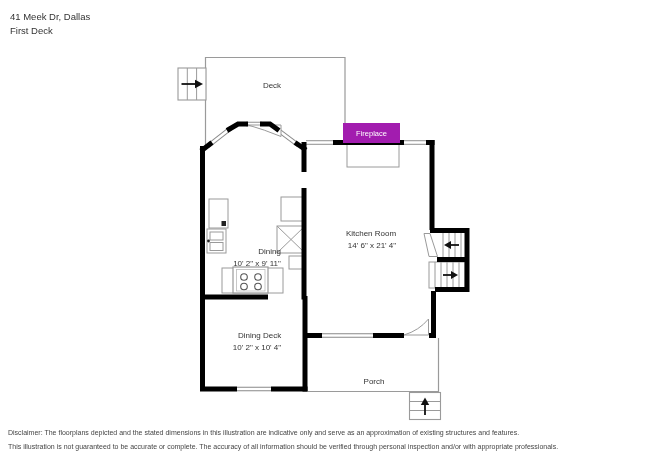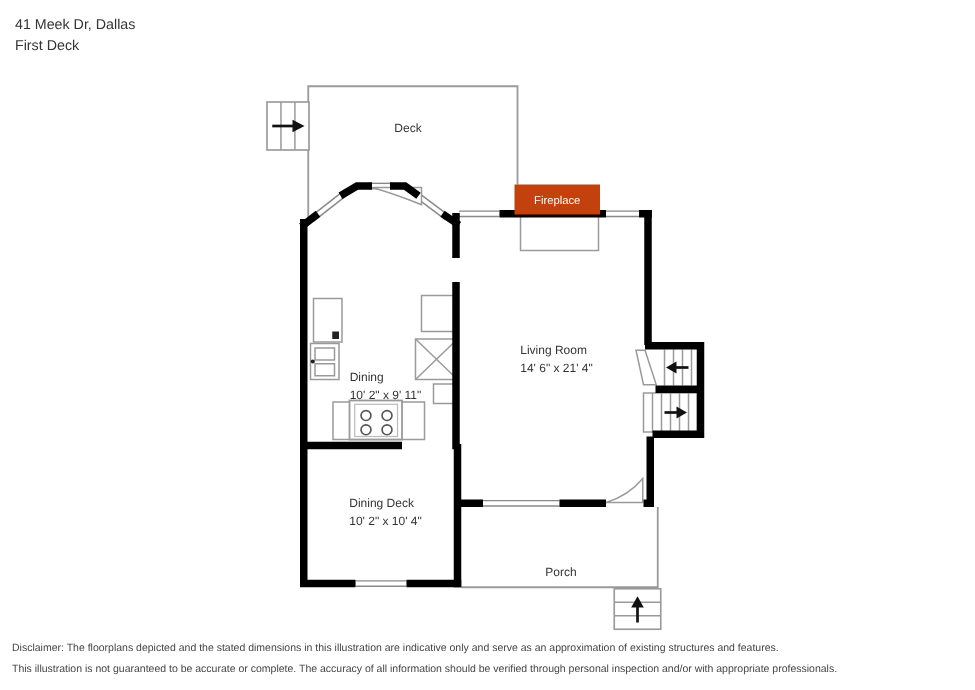--- a/index.html
+++ b/index.html
@@ -7,7 +7,7 @@
           font-family:"Liberation Sans", sans-serif;color:#333;padding-left:44px;}
   .hdr{position:absolute;left:10px;font-size:9.5px;color:#333;white-space:nowrap;}
   #plan-svg{position:absolute;left:0;top:0;}
-  .room-label{position:absolute;transform:translateX(-50%);text-align:left;
+  .room-label{position:absolute;transform:translateX(-50%);text-align:right;
               font-size:8px;line-height:12px;color:#333;white-space:nowrap;}
   .fireplace{position:absolute;left:343px;top:123px;width:57px;height:20px;background:#c2410c;
              display:flex;align-items:center;justify-content:center;}

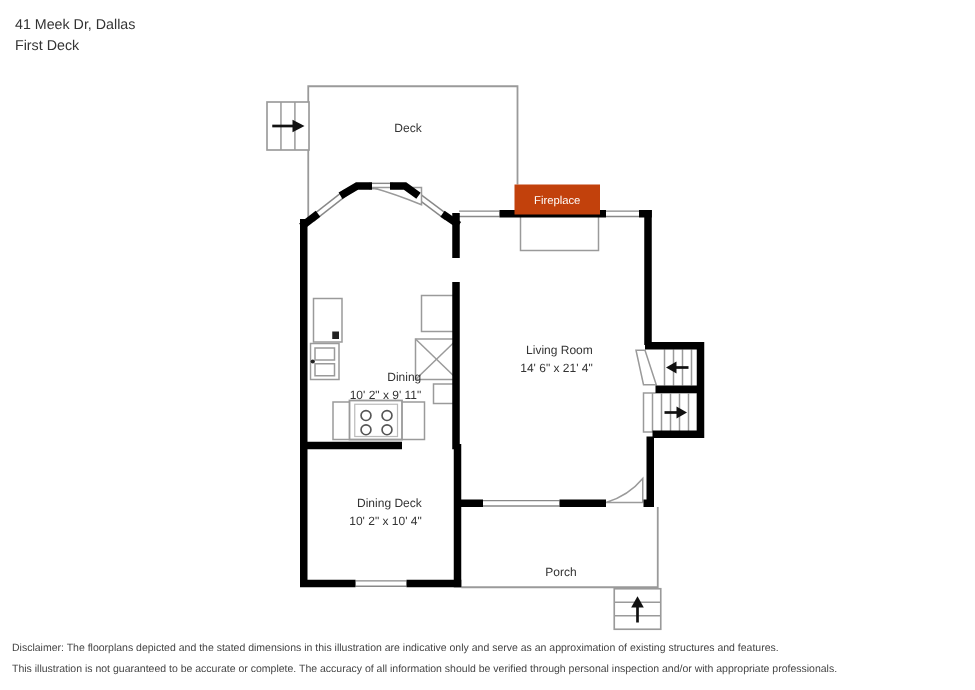--- a/index.html
+++ b/index.html
@@ -9,7 +9,7 @@
   #plan-svg{position:absolute;left:0;top:0;}
   .room-label{position:absolute;transform:translateX(-50%);text-align:right;
               font-size:8px;line-height:12px;color:#333;white-space:nowrap;}
-  .fireplace{position:absolute;left:343px;top:123px;width:57px;height:20px;background:#c2410c;
+  .fireplace{position:absolute;left:343px;top:123px;width:57px;height:20px;background:#a21caf;
              display:flex;align-items:center;justify-content:center;}
   .fireplace span{color:#fff;font-size:7.5px;white-space:nowrap;}
   .disc{position:absolute;left:8px;font-size:7px;color:#454545;white-space:nowrap;}

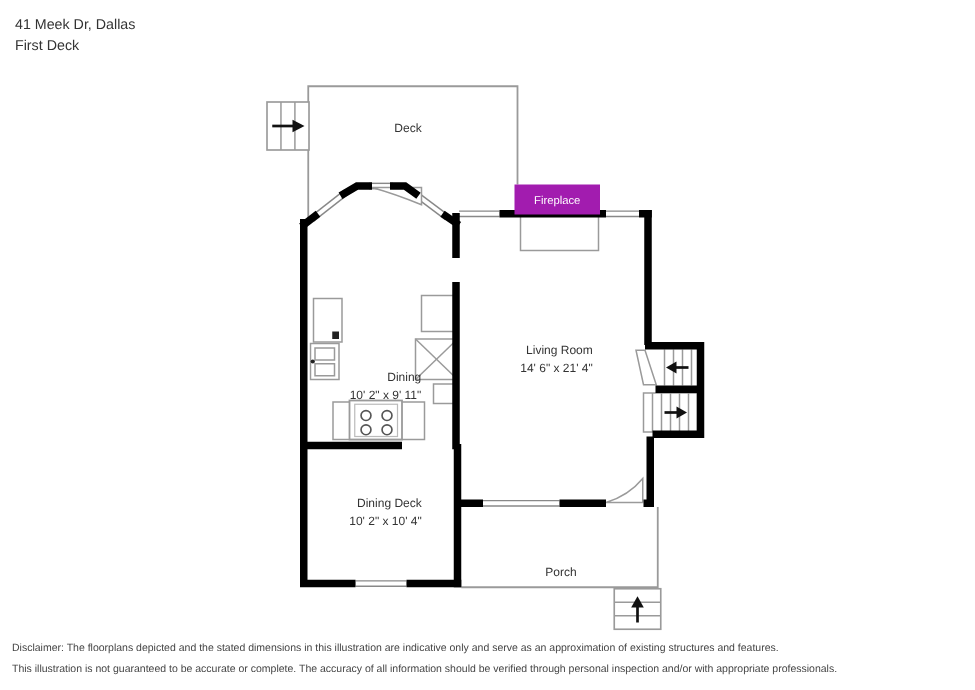--- a/index.html
+++ b/index.html
@@ -163,7 +163,7 @@
     <div>10' 2" x 9' 11"</div>
   </div>
   <div class="room-label" style="left:371px;top:228px">
-    <div>Living Room</div>
+    <div>Kitchen Room</div>
     <div>14' 6" x 21' 4"</div>
   </div>
   <div class="room-label" style="left:257px;top:330px">

